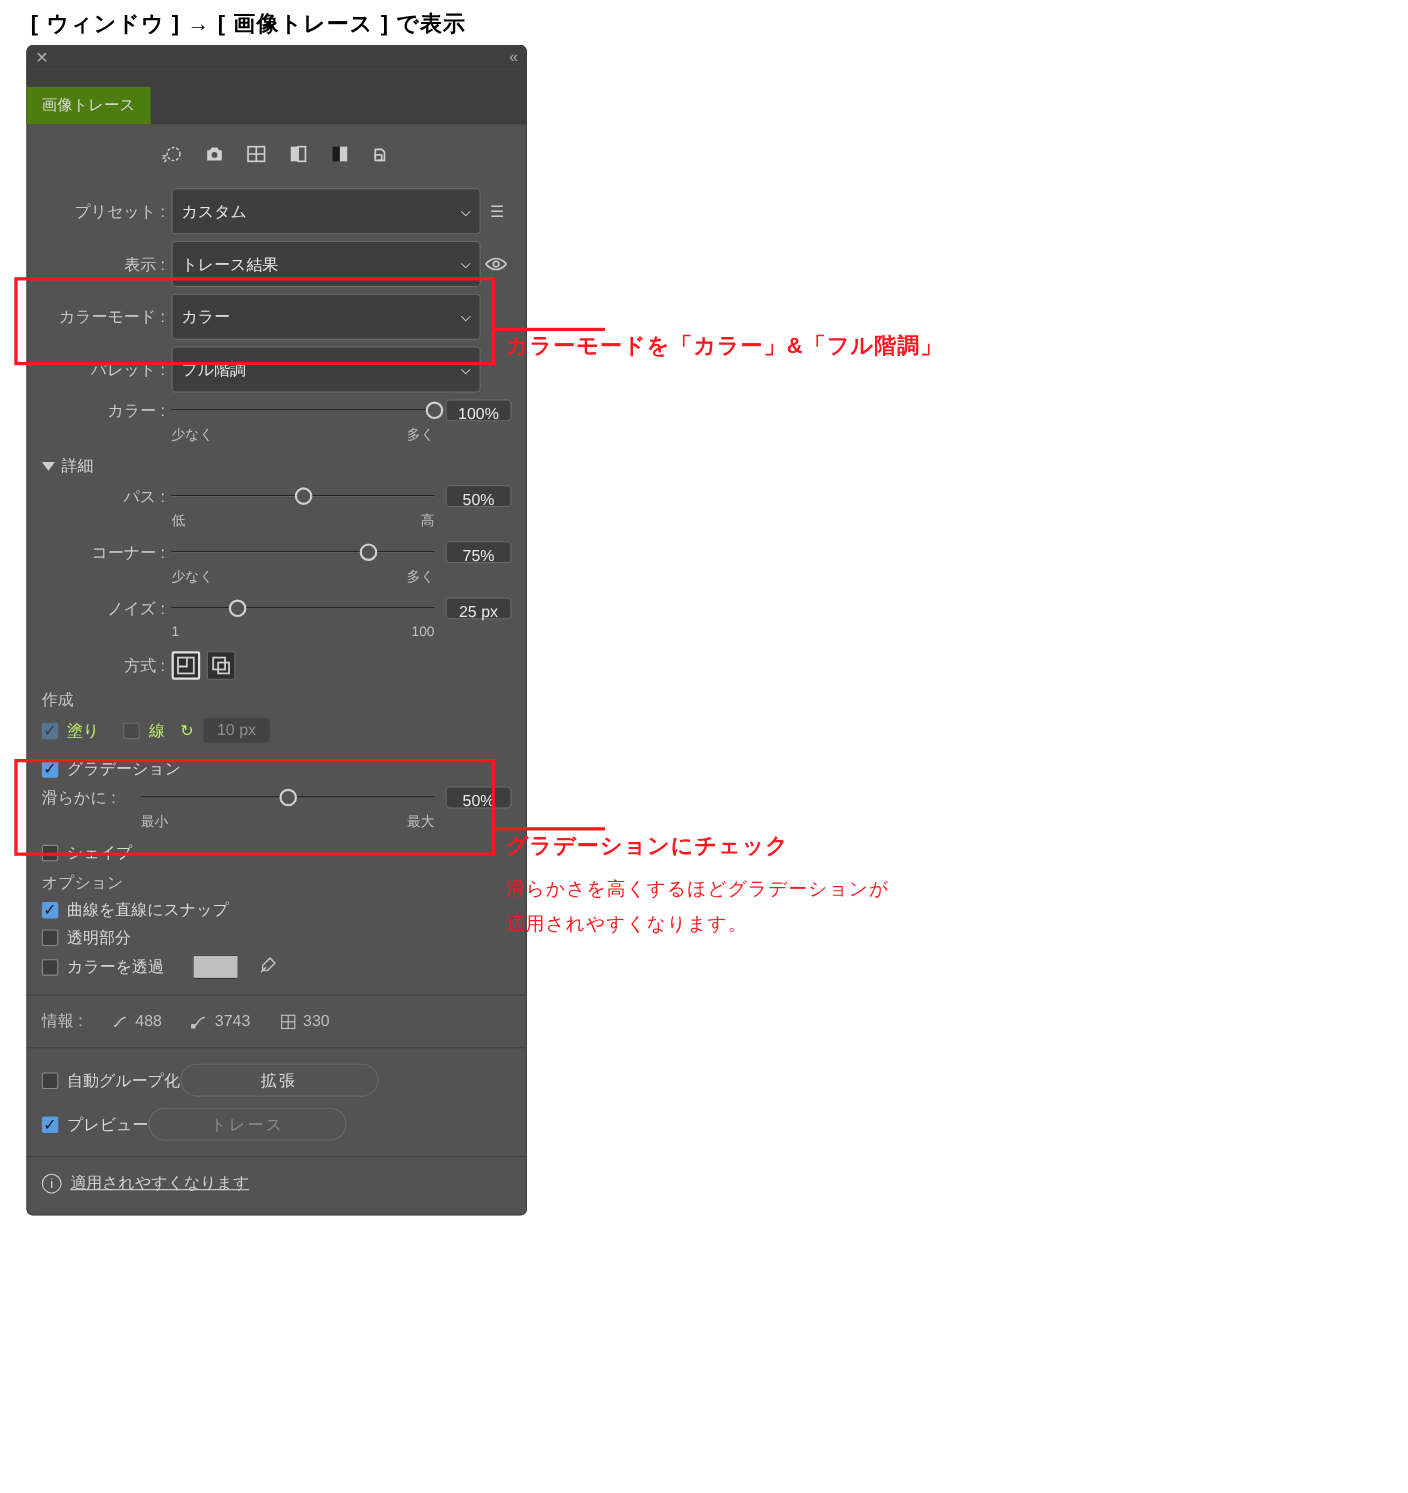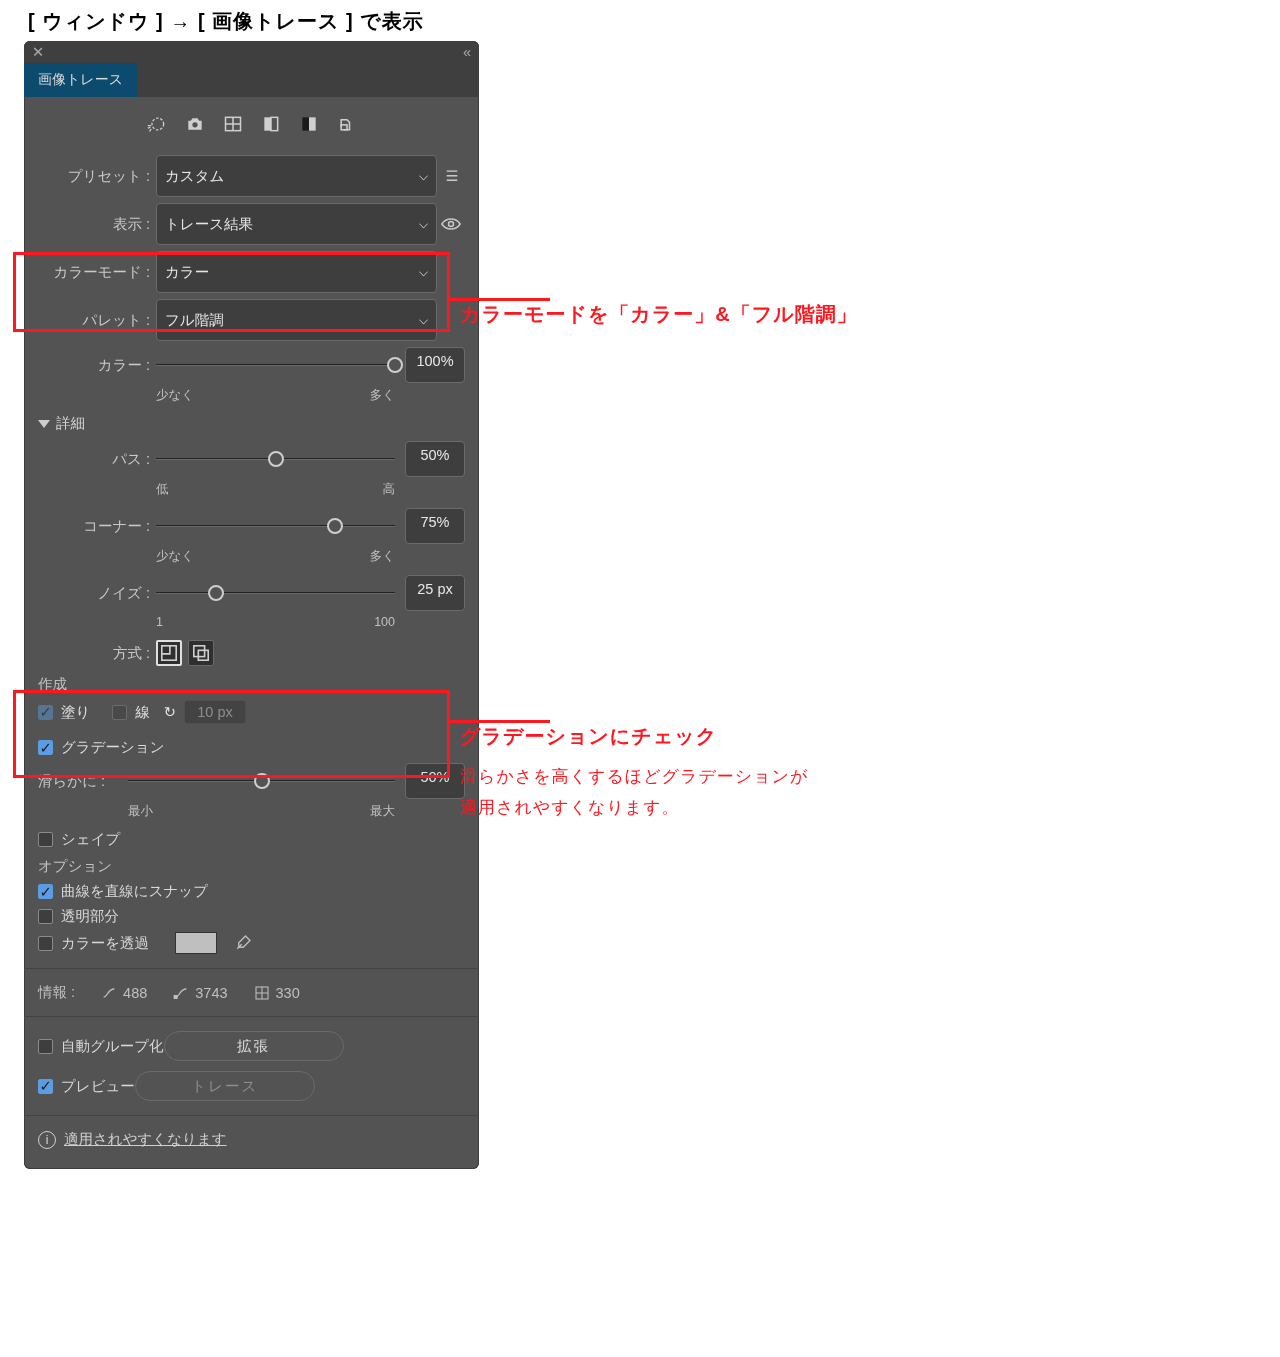--- a/index.html
+++ b/index.html
@@ -27,10 +27,11 @@
   }
   .tab {
     display: inline-block;
-    background: #0c4a6e;
+    background: #4d7c0f;
     padding: 8px 14px;
     font-size: 14px;
     border-radius: 0;
+    margin-top: 16px;
   }
   .tabbar{ background:#3f3f3f; }
   .body { padding: 6px 14px 14px 14px; position: relative; }

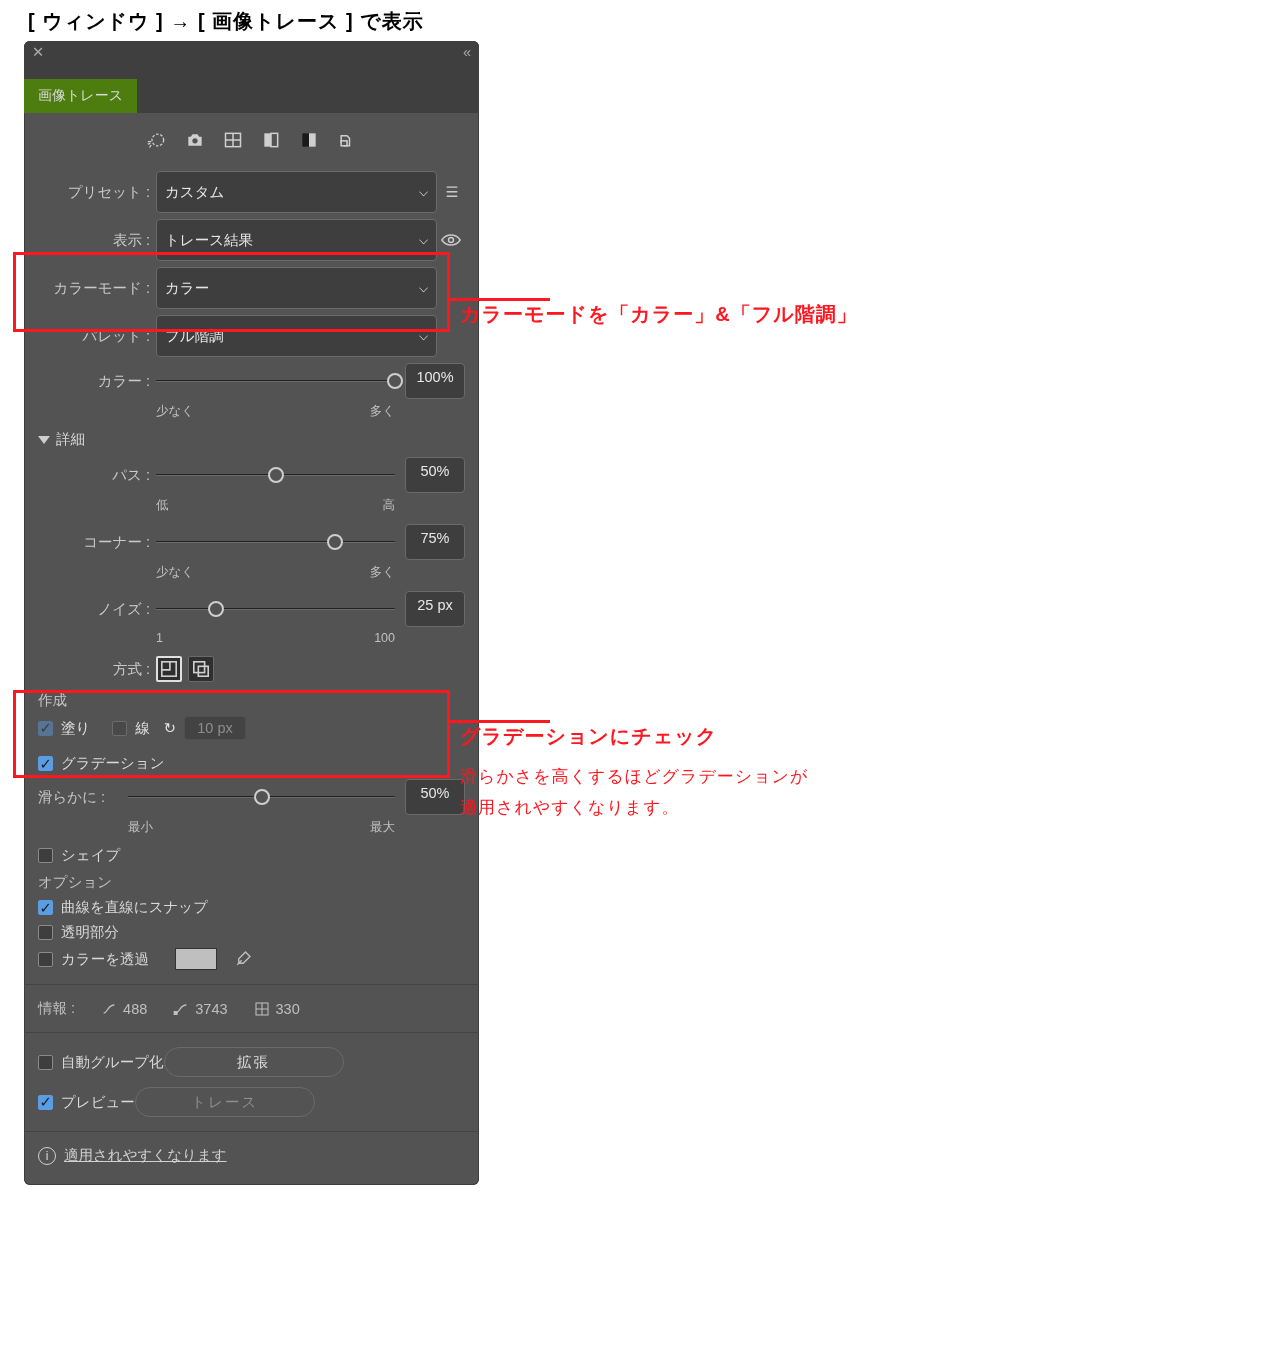--- a/index.html
+++ b/index.html
@@ -56,7 +56,7 @@
   .slider-wrap { flex:1; position:relative; }
   .track { position:relative; height:2px; background:#2f2f2f; border-top:1px solid #222; border-bottom:1px solid #6a6a6a; }
   .thumb { position:absolute; top:50%; width:16px; height:16px; border:2px solid #cfcfcf; border-radius:50%; background:#535353; transform:translate(-50%,-50%); }
-  .valbox { width:60px; margin-left:10px; background:#3e3e3e; border:1px solid #6a6a6a; border-radius:4px; height:36px; line-height:26px; text-align:center; color:#e7e7e7;}
+  .valbox { width:60px; margin-left:10px; background:#3e3e3e; border:1px solid #6a6a6a; border-radius:4px; height:20px; line-height:26px; text-align:center; color:#e7e7e7;}
   .minmax { display:flex; justify-content:space-between; font-size:12.5px; color:#c0c0c0; margin:4px 0 10px; padding-left:118px; padding-right:70px; }
 
   .disclose { display:flex; align-items:center; gap:6px; margin:8px 0; color:#d7d7d7; }

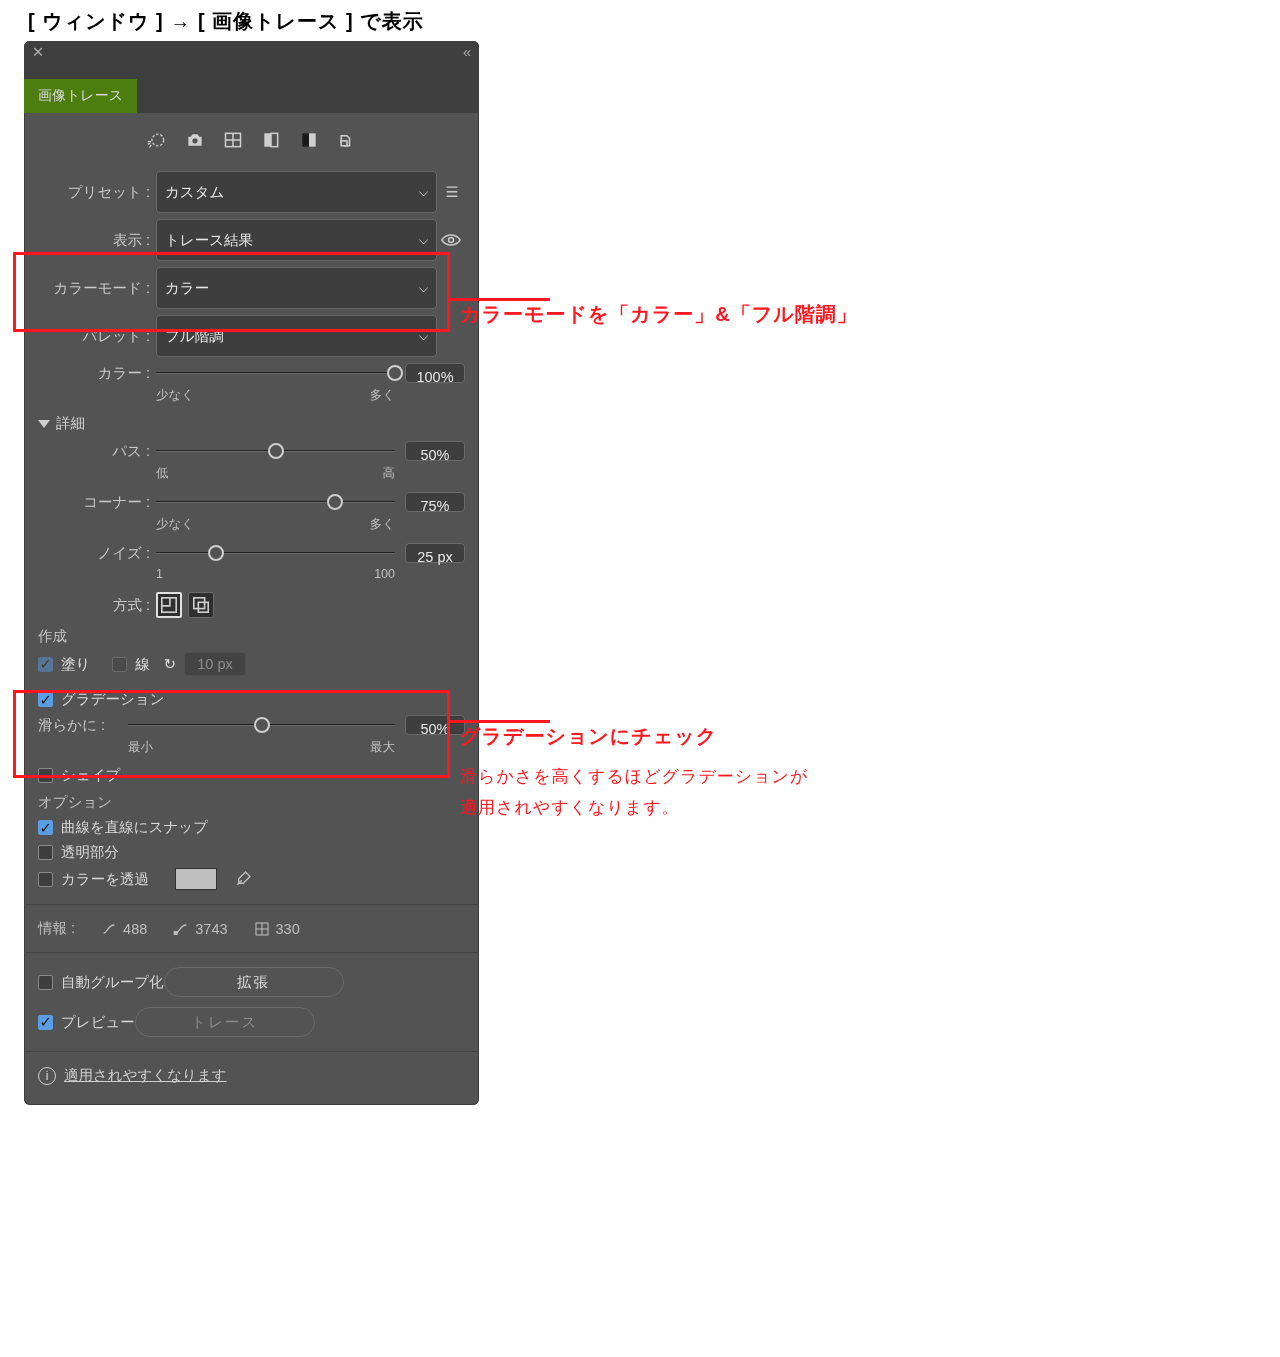--- a/index.html
+++ b/index.html
@@ -68,7 +68,7 @@
   .chk{ width:15px;height:15px;border:1px solid #8a8a8a;border-radius:2px;display:inline-flex;align-items:center;justify-content:center;background:#3e3e3e; }
   .chk.checked{ background:#5a9de2; border-color:#5a9de2; color:#1a1a1a; }
   .chk.dis{ opacity:.45; }
-  .muted{ color:#e5e5e5; }
+  .muted{ color:#bef264; }
   .numbox{ width:62px;height:24px;border:1px solid #4f4f4f;background:#434343;border-radius:4px;color:#8d8d8d;display:inline-flex;align-items:center;justify-content:center; }
 
   .swatch{ width:42px;height:22px;background:#bfbfbf;border:1px solid #333; }

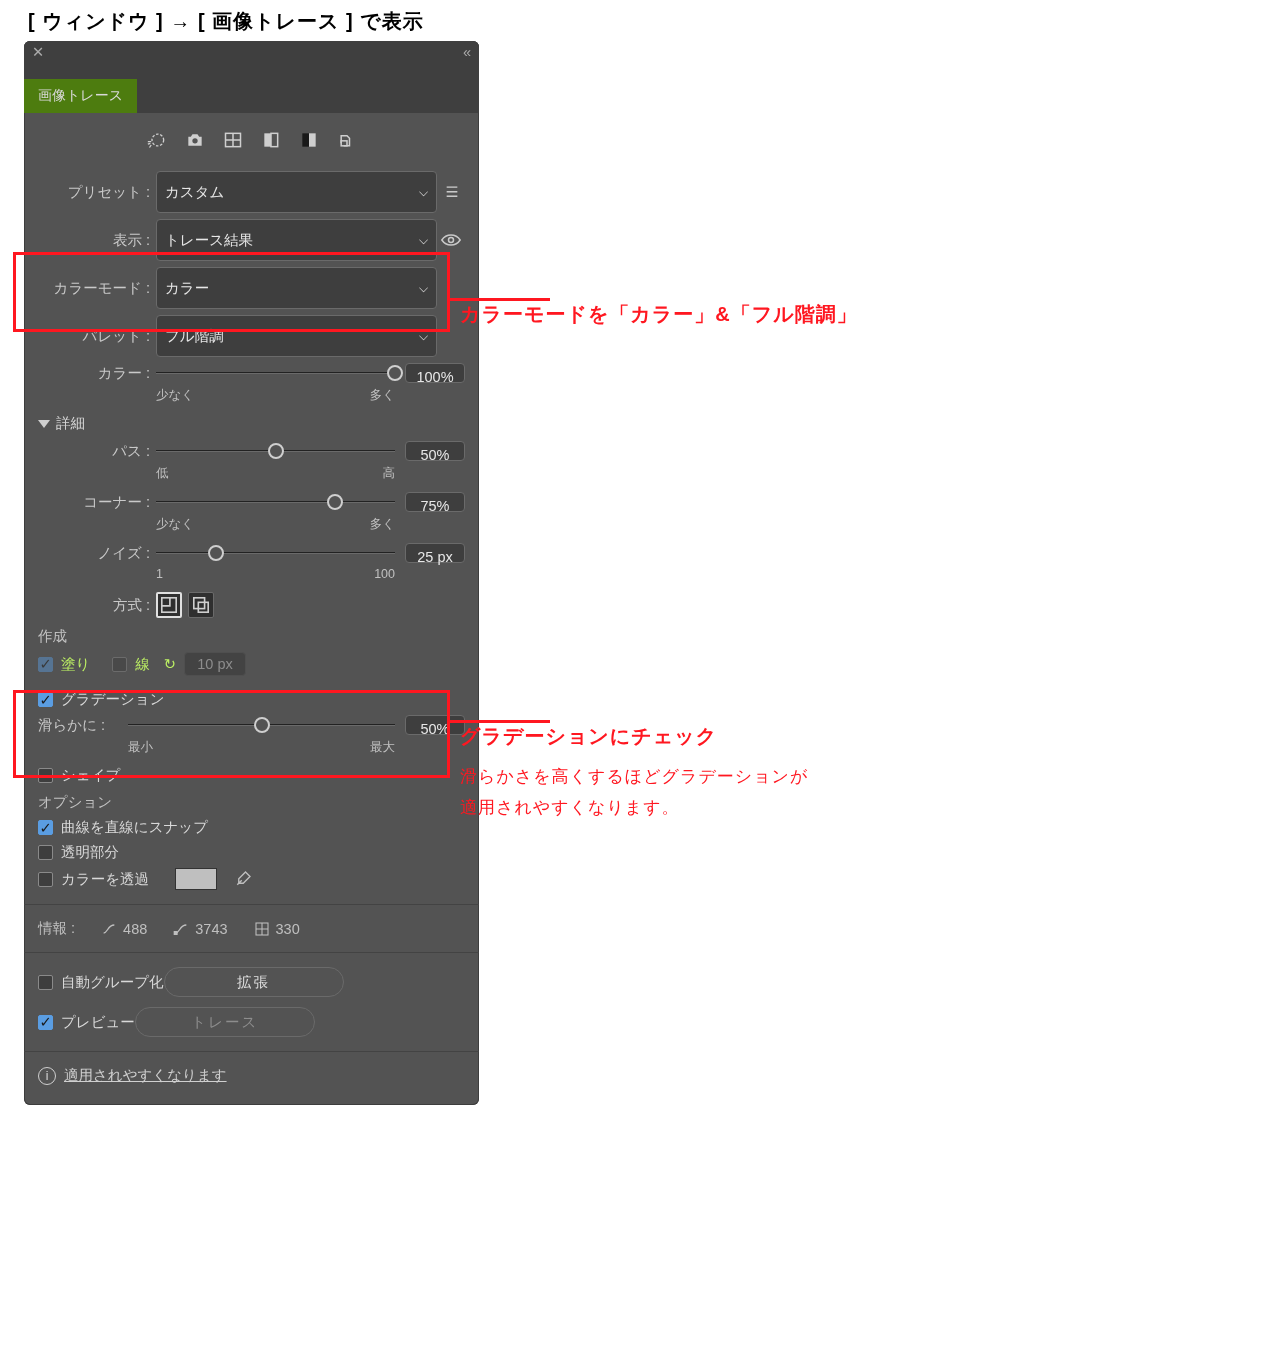--- a/index.html
+++ b/index.html
@@ -99,7 +99,7 @@
 
   .c1{ left:450px; top:286px; }
   .c1 .call-line{ width:100px; }
-  .c2{ left:450px; top:708px;justify-content:flex-end; }
+  .c2{ left:450px; top:740px;justify-content:flex-end; }
   .c2 .call-line{ width:100px; }
 </style>
 </head>

